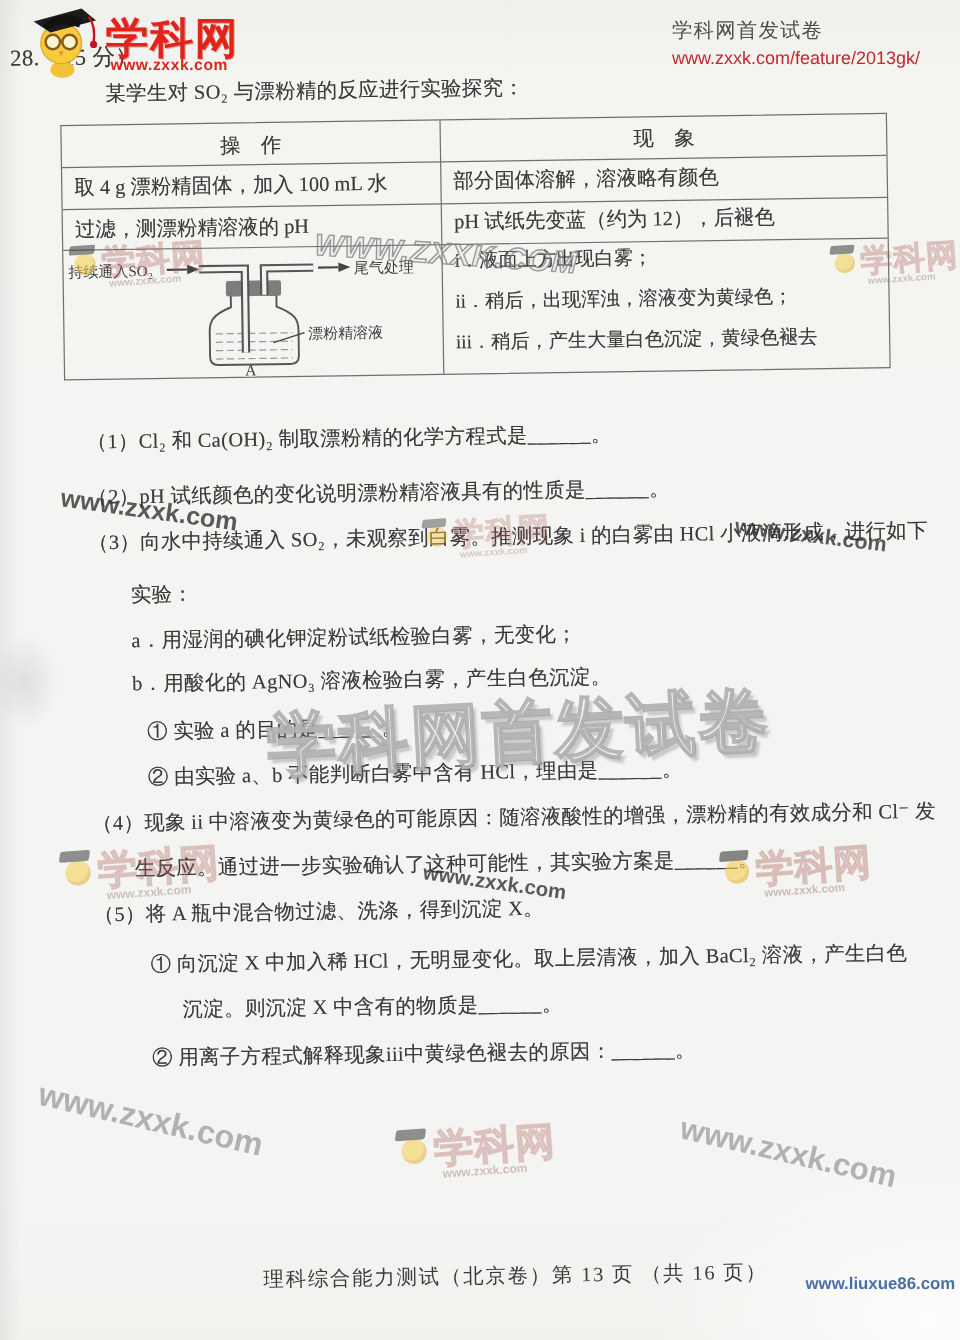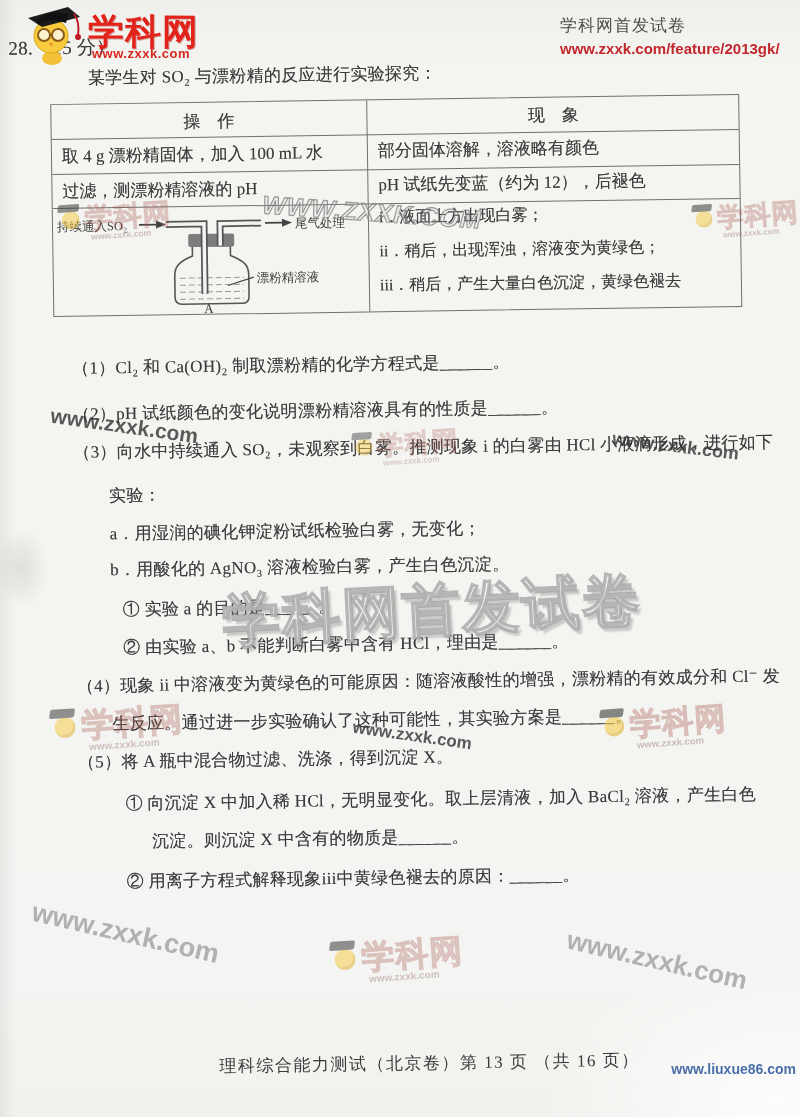--- a/index.html
+++ b/index.html
@@ -48,7 +48,7 @@
 
   .release { position:absolute; left:560px; top:14px; font-family:"Liberation Sans","DejaVu Sans",sans-serif; }
   .release .t1 { font-size:17px; color:#4d4d4d; letter-spacing:1px; }
-  .release .t2 { font-size:15px; color:#c3272e; font-weight:700; margin-top:3px; }
+  .release .t2 { font-size:15px; color:#c3272e; font-weight:400; margin-top:3px; }
 
   .wm-site-text { position:absolute; white-space:nowrap; font-weight:700;
     font-family:"Liberation Sans","DejaVu Sans",sans-serif; color:rgba(50,50,50,.8); }

